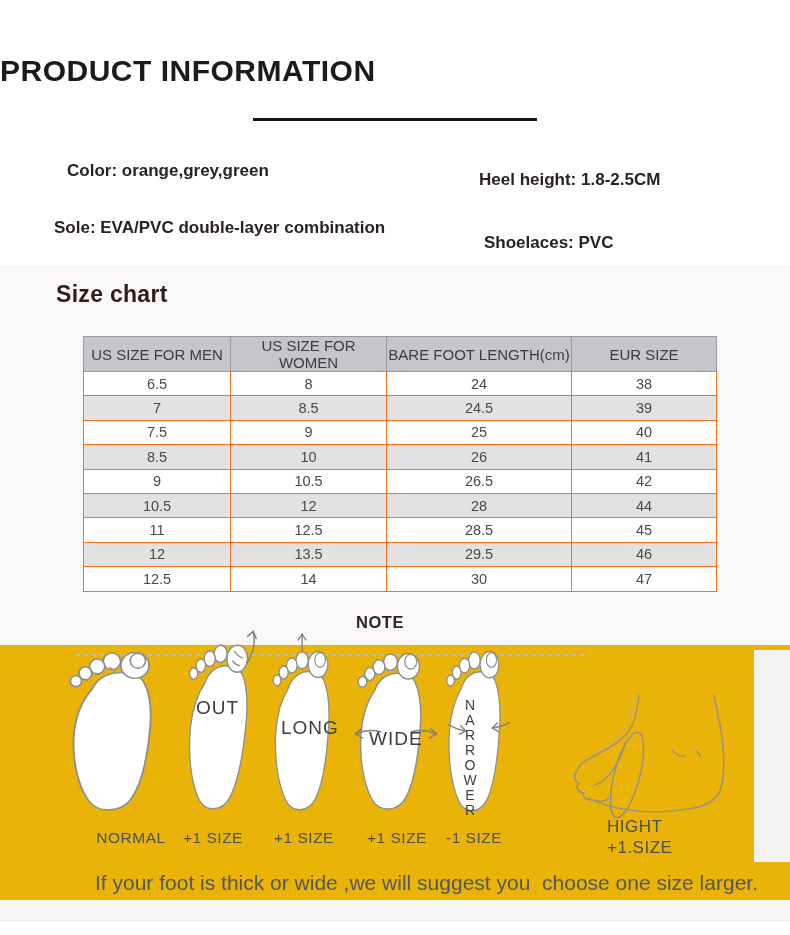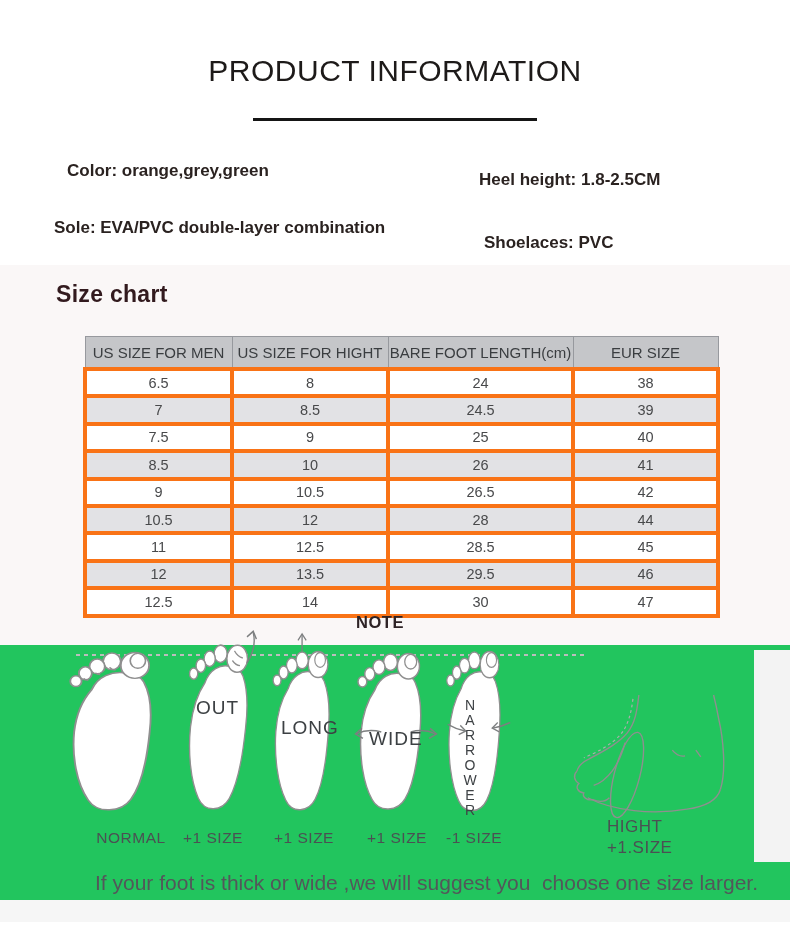--- a/index.html
+++ b/index.html
@@ -13,7 +13,7 @@
   
   .header-section{height:265px;background:#ffffff;}
   .page-title{
-    padding-top:54px;text-align:center;font-size:30px;font-weight:normal;
+    padding-top:54px;font-size:30px;font-weight:bold;
     letter-spacing:.5px;color:#1d1a19;margin:0;
   }
   .title-underline{width:284px;height:3px;background:#151515;margin:30px auto 0 auto;}

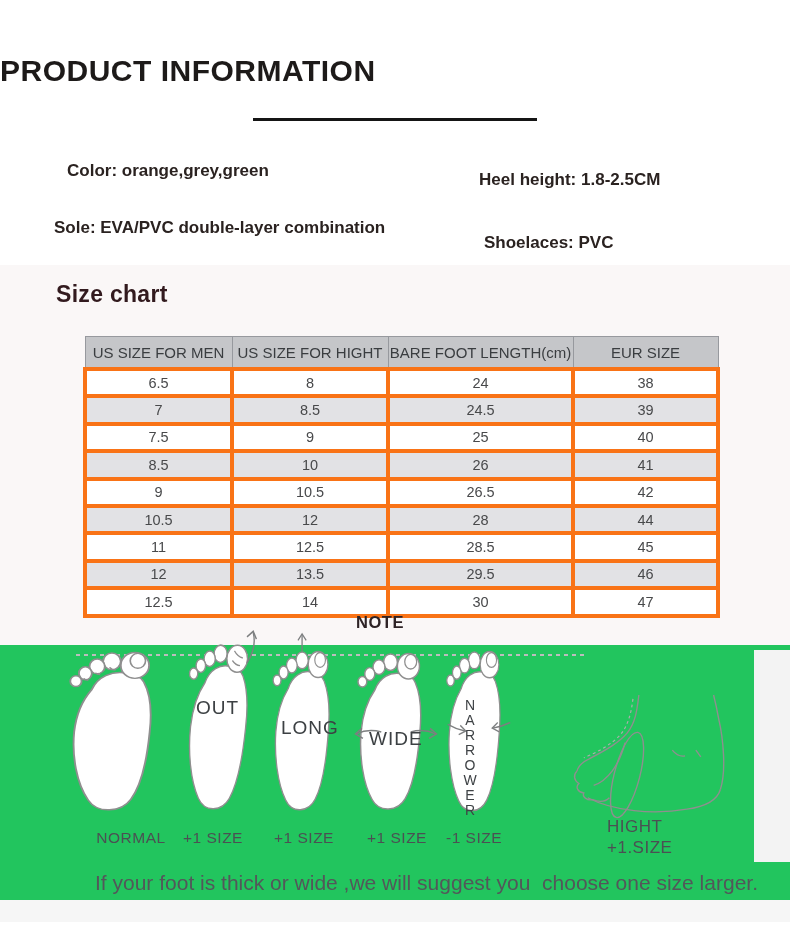--- a/index.html
+++ b/index.html
@@ -114,7 +114,7 @@
     <thead>
         <tr>
           <th>US SIZE FOR MEN</th>
-          <th>US SIZE FOR HIGHT</th>
+          <th>US SIZE FOR WOMEN</th>
           <th>BARE FOOT LENGTH(cm)</th>
           <th>EUR SIZE</th>
         </tr>

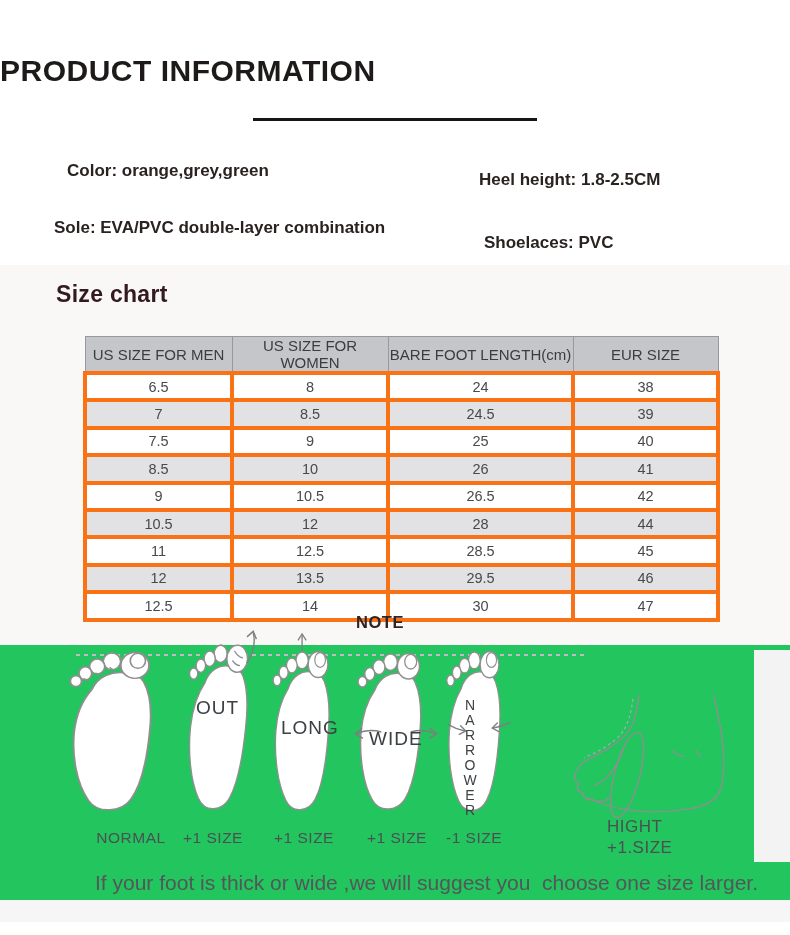--- a/index.html
+++ b/index.html
@@ -39,7 +39,7 @@
   }
   .size-table td{
     height:23.4px;font-size:14.5px;color:#48494b;text-align:center;
-    border:4px solid #f97316;padding:0;background:#ffffff;
+    border:1px solid #f97316;padding:0;background:#ffffff;
   }
   .size-table tr:nth-child(even) td{background:#e2e2e5;}
   .col-1{width:147px;} .col-2{width:156px;} .col-3{width:185px;} .col-4{width:145px;}

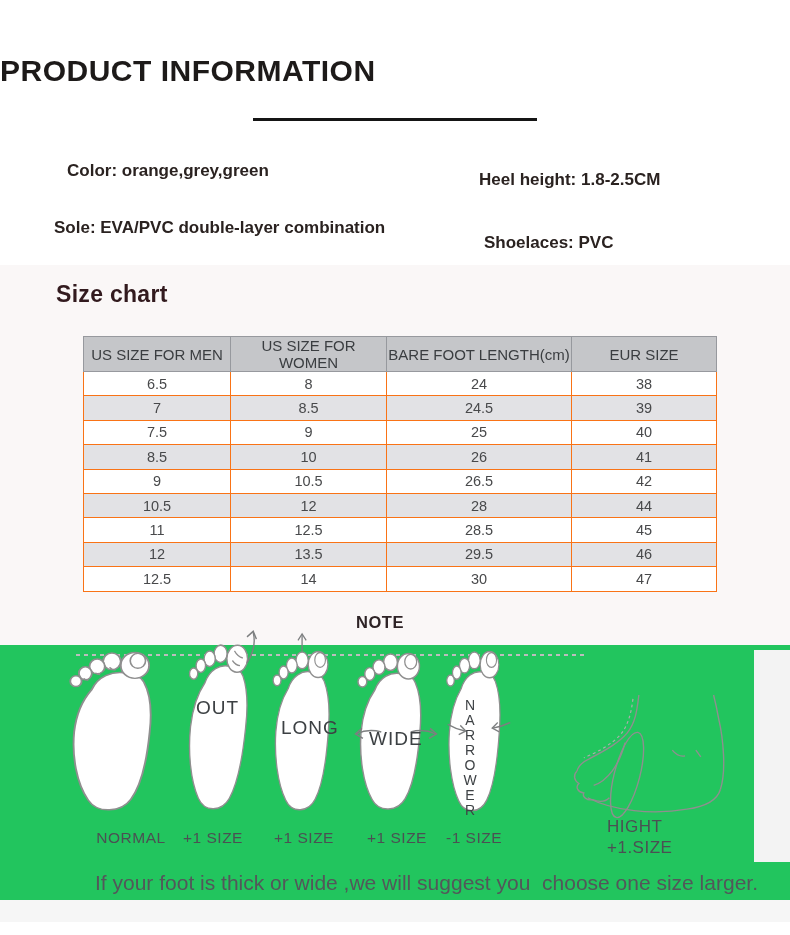--- a/index.html
+++ b/index.html
@@ -49,7 +49,7 @@
   }
 
   
-  .note-section{height:255px;background:#22c55e;}
+  .note-section{height:255px;background:#eab308;}
   .note-right-patch{position:absolute;right:0;top:5px;width:36px;height:212px;background:#f3f3f3;}
   .dashed-line{
     position:absolute;left:76px;top:9px;width:510px;height:2px;

